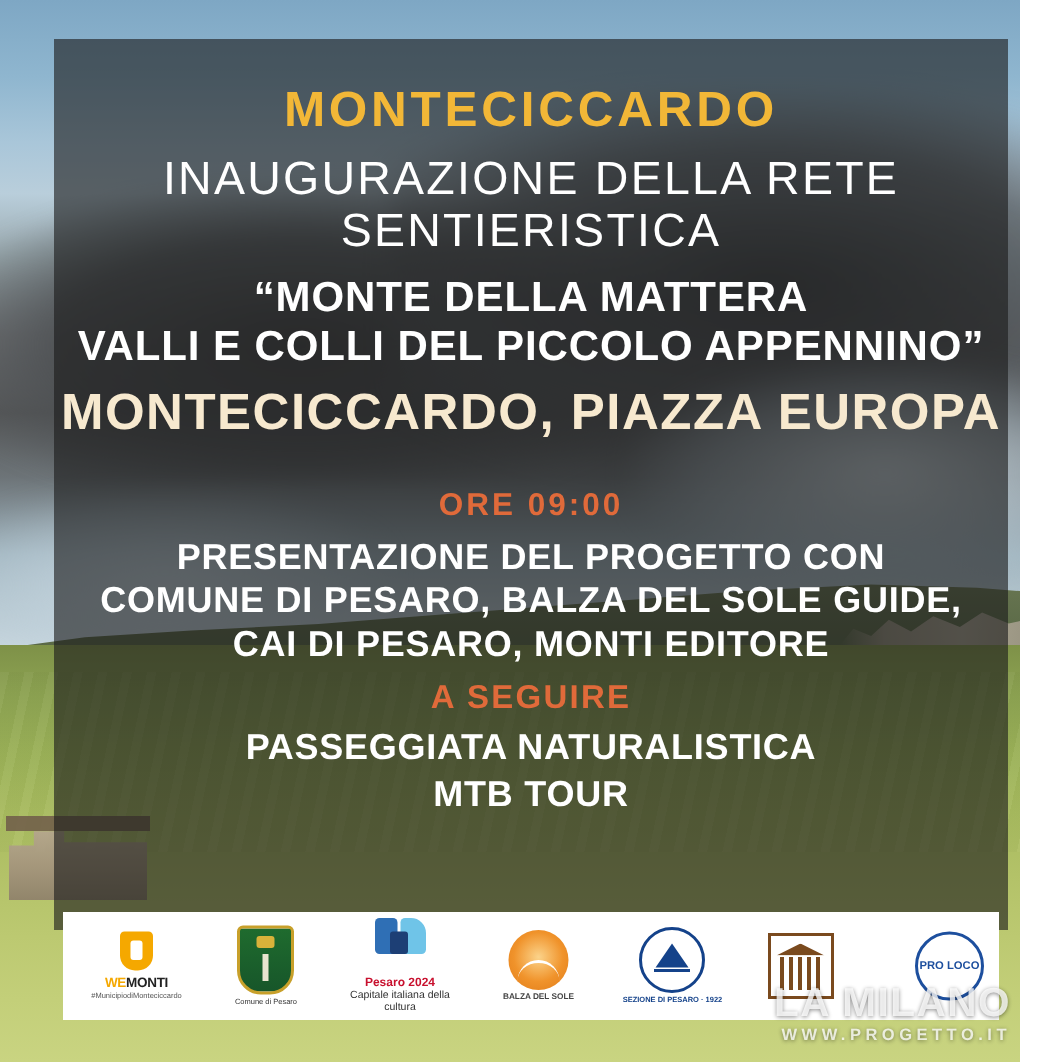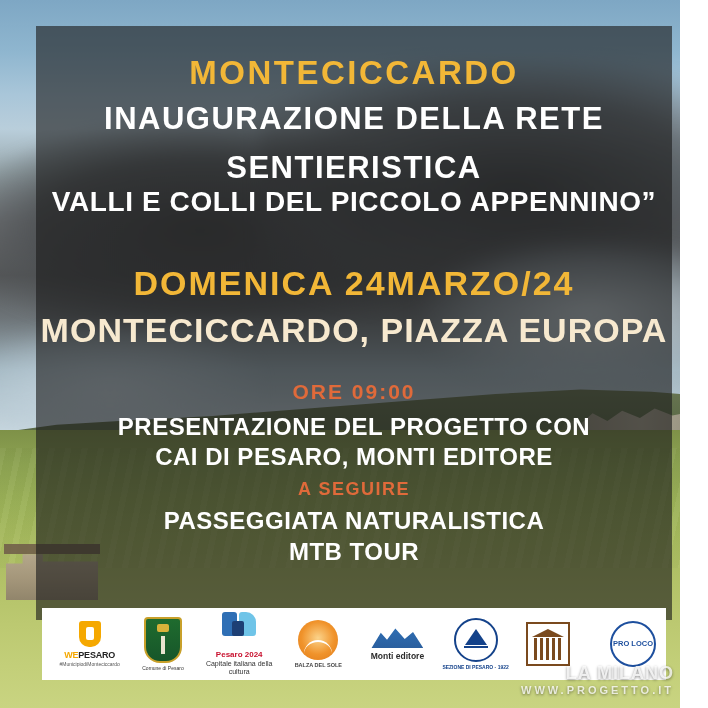--- a/index.html
+++ b/index.html
@@ -167,7 +167,7 @@
   .t-sub1 {
     margin-top: 10px;
     font-size: 31px;
-    font-weight: bold;
+    font-weight: normal;
     letter-spacing: 1.5px;
     line-height: 1.12;
     color: #ffffff;

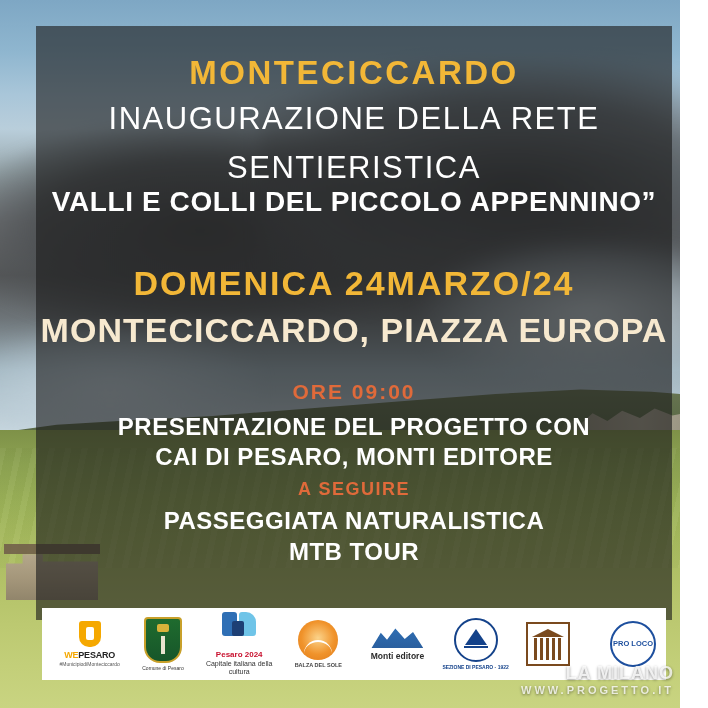--- a/index.html
+++ b/index.html
@@ -438,7 +438,7 @@
   <div class="content">
     <div class="t-title">MONTECICCARDO</div>
     <div class="t-sub1">INAUGURAZIONE DELLA RETE</div>
-    <div class="t-sub1" style="margin-top:14px">SENTIERISTICA</div>
+    <div class="t-sub1" style="margin-top:0">SENTIERISTICA</div>
     <div class="t-quote" style="margin-top:0">VALLI E COLLI DEL PICCOLO APPENNINO”</div>
 
     <div class="t-date">DOMENICA 24MARZO/24</div>

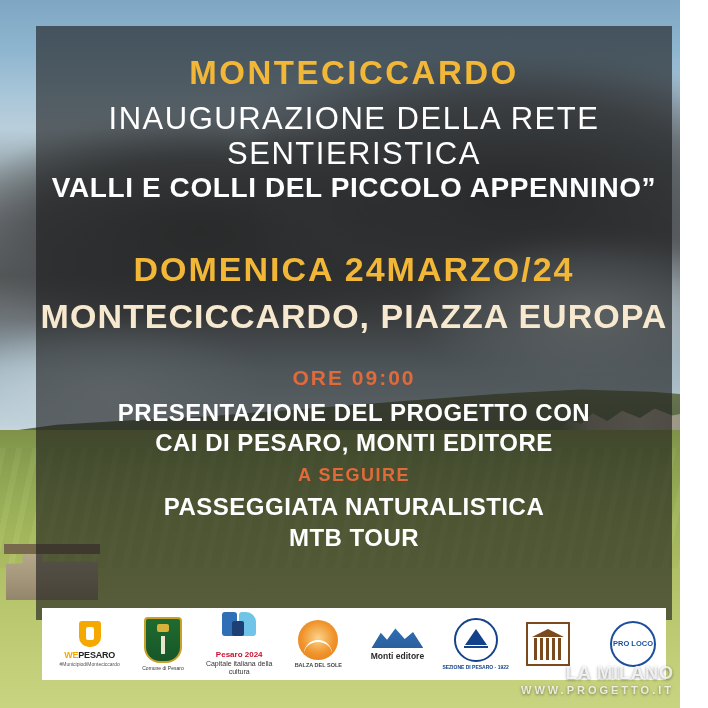--- a/index.html
+++ b/index.html
@@ -439,6 +439,7 @@
     <div class="t-title">MONTECICCARDO</div>
     <div class="t-sub1">INAUGURAZIONE DELLA RETE</div>
     <div class="t-sub1" style="margin-top:0">SENTIERISTICA</div>
+    <div class="t-quote">“MONTE DELLA MATTERA</div>
     <div class="t-quote" style="margin-top:0">VALLI E COLLI DEL PICCOLO APPENNINO”</div>
 
     <div class="t-date">DOMENICA 24MARZO/24</div>

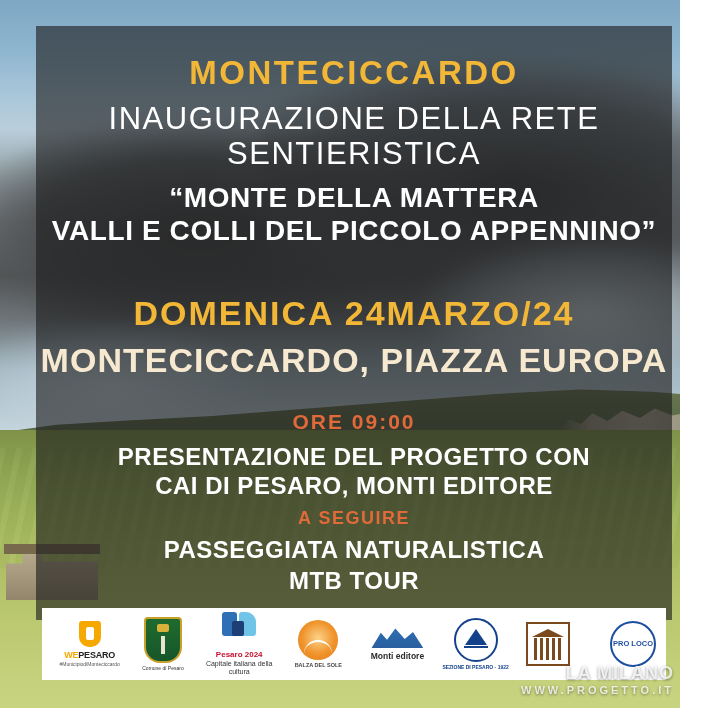--- a/index.html
+++ b/index.html
@@ -442,7 +442,6 @@
     <div class="t-quote">“MONTE DELLA MATTERA</div>
     <div class="t-quote" style="margin-top:0">VALLI E COLLI DEL PICCOLO APPENNINO”</div>
 
-    <div class="t-date">DOMENICA 24MARZO/24</div>
     <div class="t-place">MONTECICCARDO, PIAZZA EUROPA</div>
 
     <div class="t-hour">ORE 09:00</div>

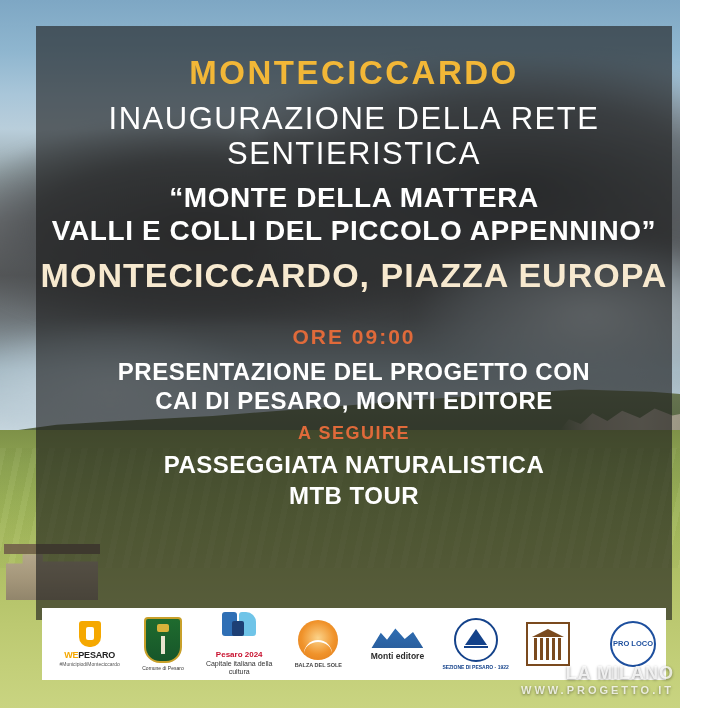--- a/index.html
+++ b/index.html
@@ -446,6 +446,7 @@
 
     <div class="t-hour">ORE 09:00</div>
     <div class="t-prog">PRESENTAZIONE DEL PROGETTO CON</div>
+    <div class="t-prog" style="margin-top:0">COMUNE DI PESARO, BALZA DEL SOLE GUIDE,</div>
     <div class="t-prog" style="margin-top:0">CAI DI PESARO, MONTI EDITORE</div>
 
     <div class="t-next">A SEGUIRE</div>

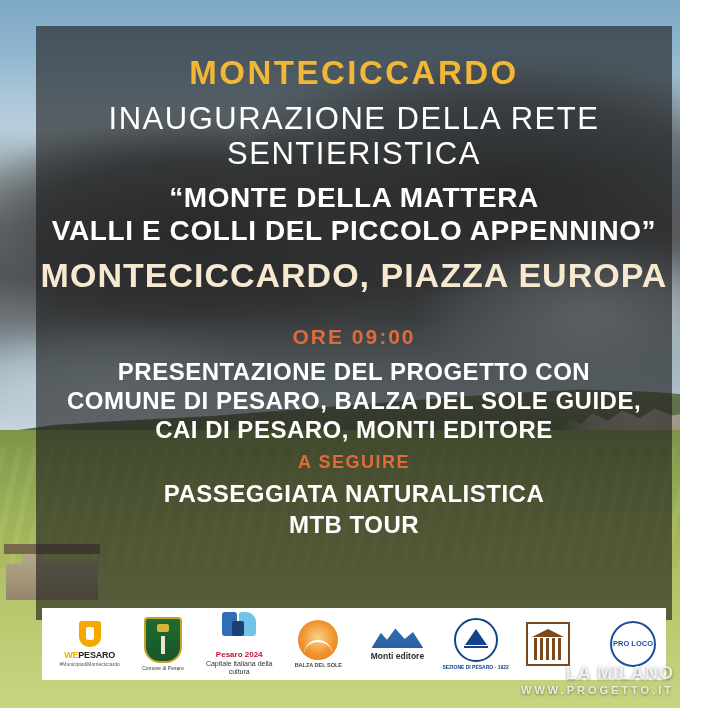--- a/index.html
+++ b/index.html
@@ -217,7 +217,7 @@
   }
   .t-next {
     margin-top: 8px;
-    font-size: 18px;
+    font-size: 22px;
     font-weight: bold;
     letter-spacing: 1.5px;
     color: #e06a3a;

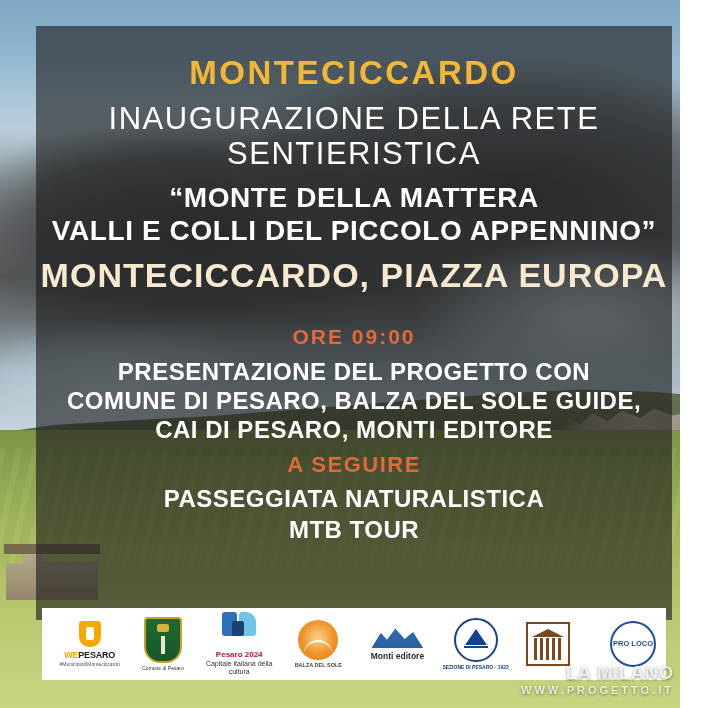--- a/index.html
+++ b/index.html
@@ -459,7 +459,7 @@
     <div class="logo lg-wepesaro">
       <div class="wp-mark"></div>
       <div class="wp-name">
-        <b>WE</b><span>PESARO</span>
+        <b>WE</b><span>MONTI</span>
       </div>
       <div class="wp-sub">#MunicipiodiMonteciccardo</div>
     </div>

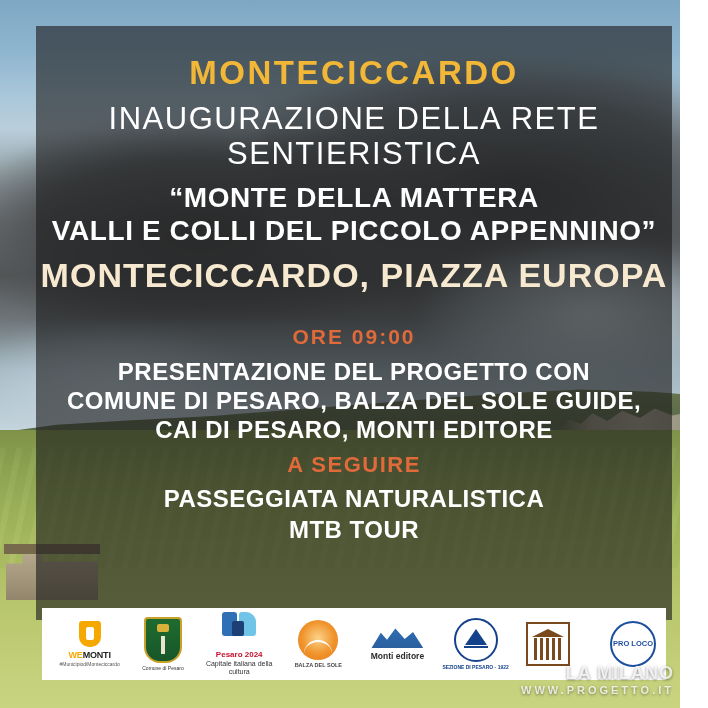--- a/index.html
+++ b/index.html
@@ -485,10 +485,6 @@
       <div class="balza-txt">BALZA DEL SOLE</div>
     </div>
 
-    <div class="logo lg-monti">
-      <div class="monti-peaks"></div>
-      <div class="monti-txt">Monti editore</div>
-    </div>
 
     <div class="logo lg-cai">
       <div class="cai-circ"></div>

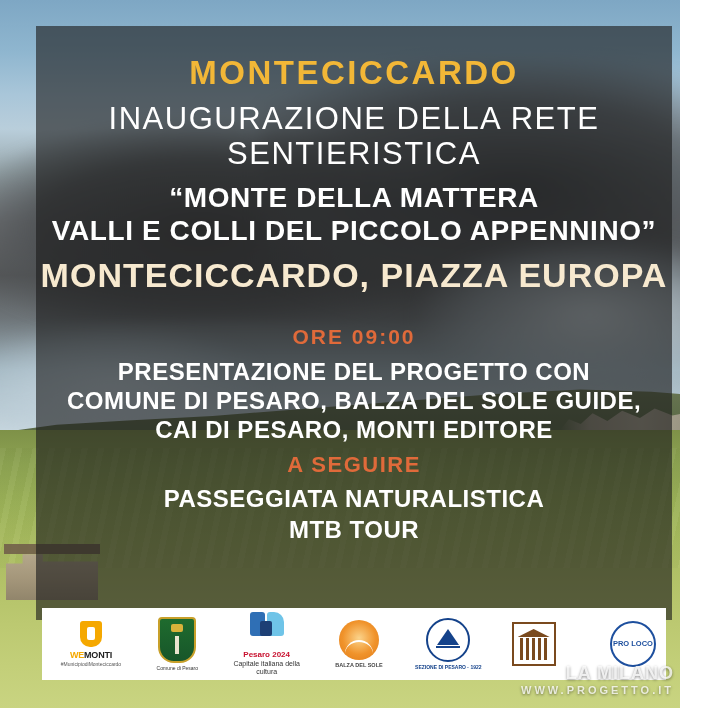--- a/index.html
+++ b/index.html
@@ -412,7 +412,7 @@
     font-weight: bold;
     pointer-events: none;
   }
-  .wm-main { font-size: 18px; letter-spacing: 1px; text-shadow: 0 1px 3px rgba(0,0,0,0.45); }
+  .wm-main { font-size: 27px; letter-spacing: 1px; text-shadow: 0 1px 3px rgba(0,0,0,0.45); }
   .wm-sub { font-size: 11px; letter-spacing: 3px; text-shadow: 0 1px 3px rgba(0,0,0,0.45); }
 </style>
 </head>

